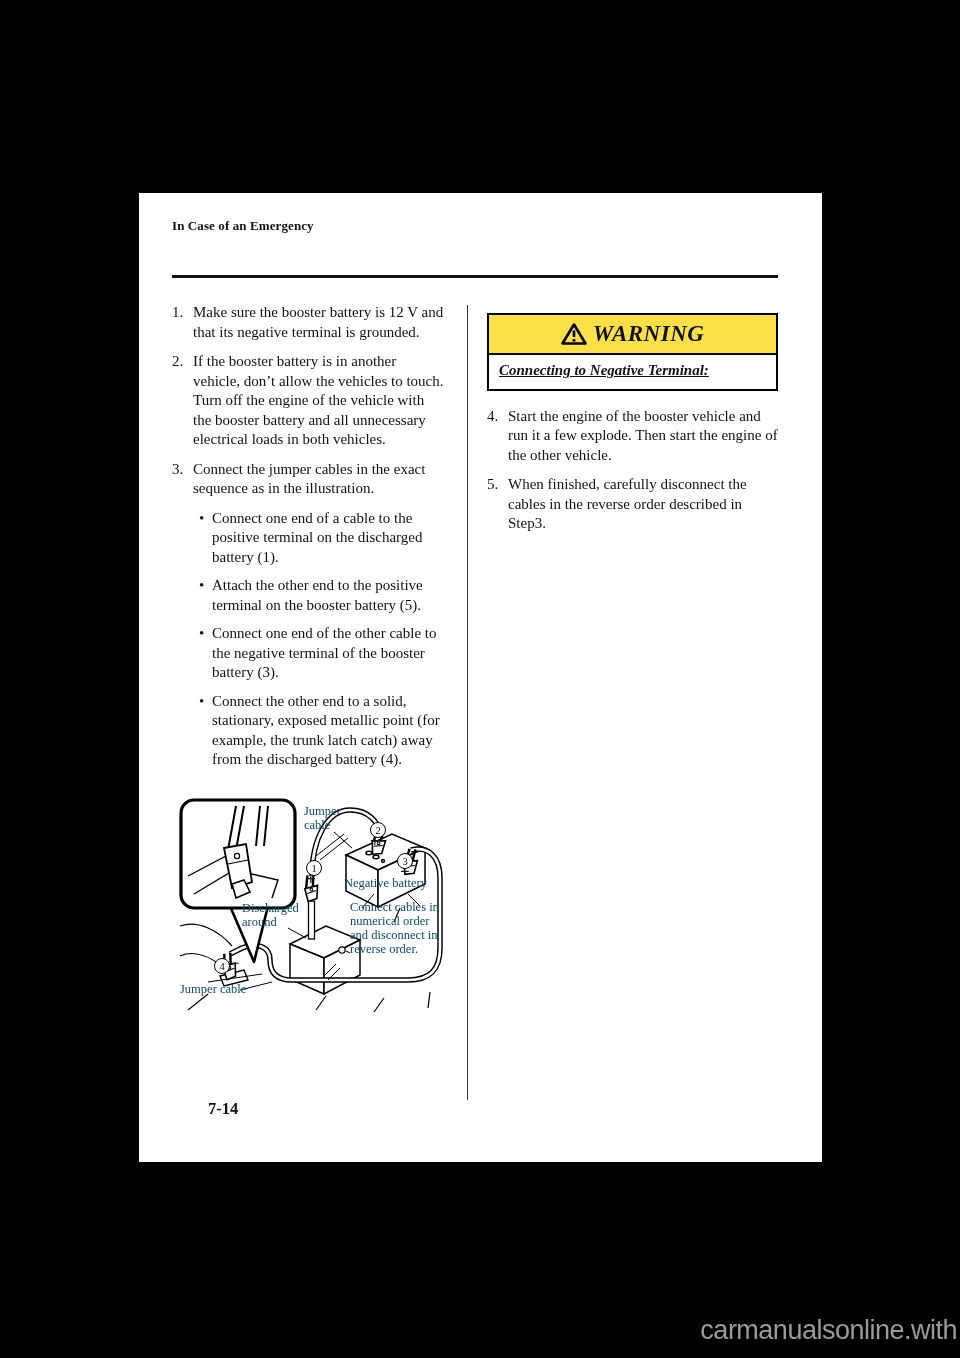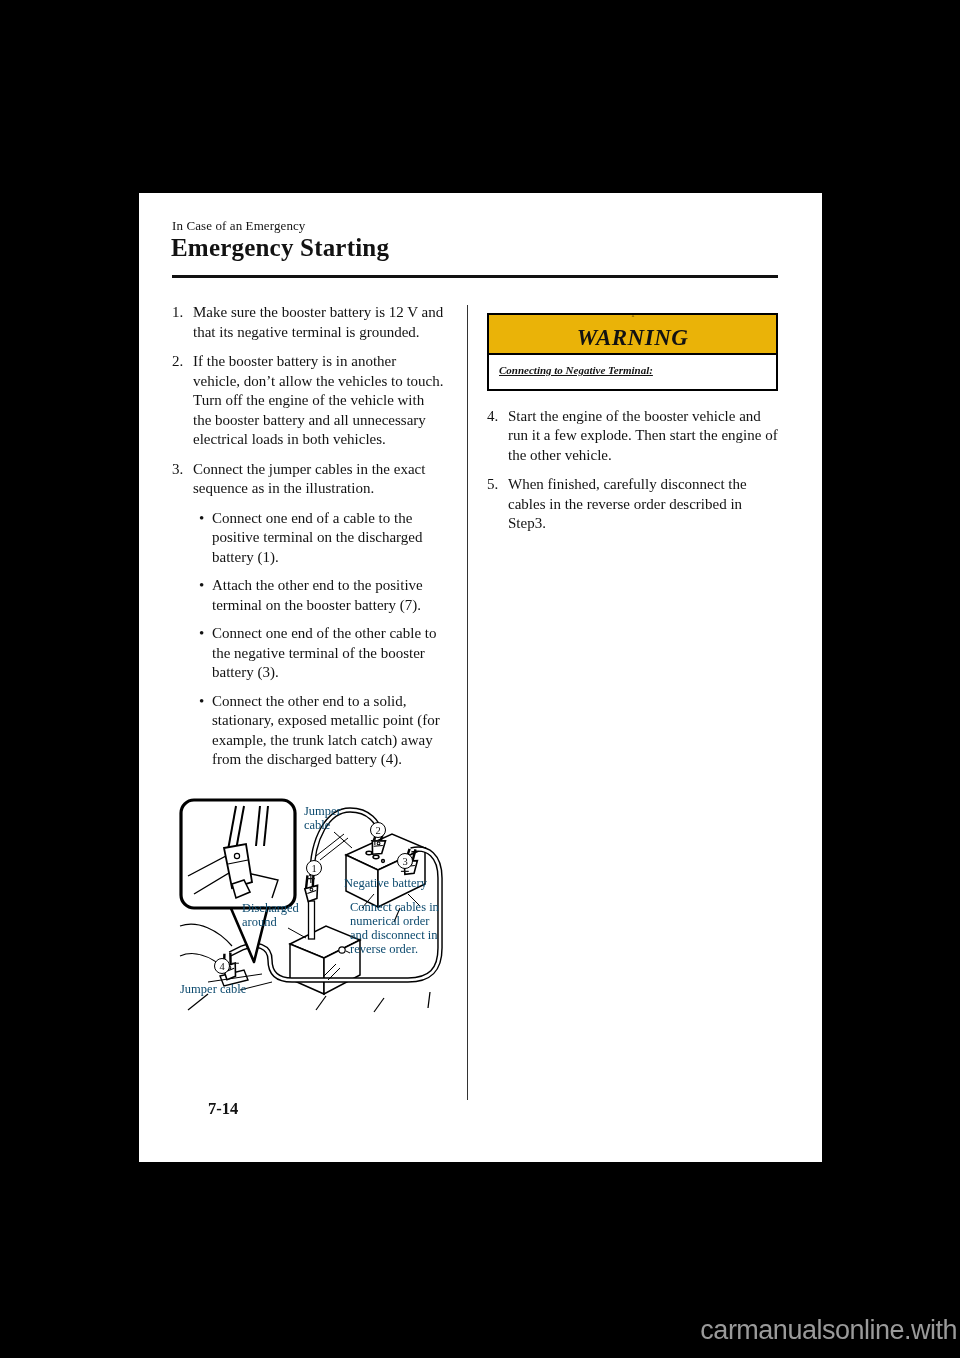--- a/index.html
+++ b/index.html
@@ -14,7 +14,7 @@
     background:#fff;
   }
   
-  .section-label{position:absolute;left:33px;top:25px;font-size:13px;font-weight:normal;letter-spacing:.1px;}
+  .section-label{position:absolute;left:33px;top:25px;font-size:13px;font-weight:bold;letter-spacing:.1px;}
   .page-title{position:absolute;left:32px;top:41px;font-size:25px;font-weight:bold;letter-spacing:.2px;}
   .title-rule{position:absolute;left:33px;top:82px;width:606px;height:3px;background:#111;}
   

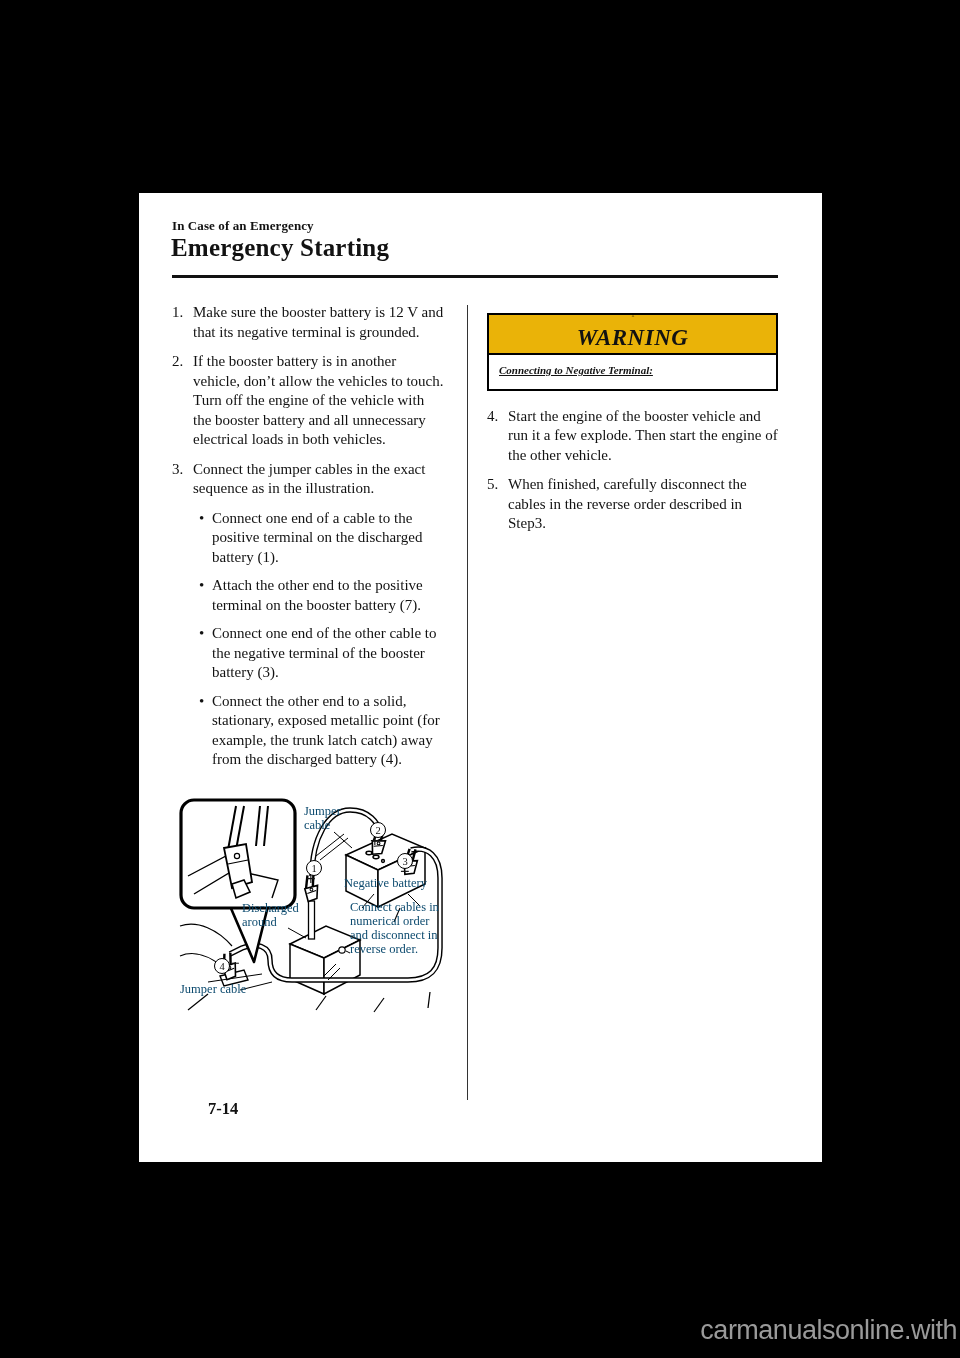--- a/index.html
+++ b/index.html
@@ -60,7 +60,6 @@
 <div class="page">
 
   <div class="section-label">In Case of an Emergency</div>
-  <div class="page-title">Emergency Starting</div>
   <div class="title-rule"></div>
   <div class="col-divider"></div>
 

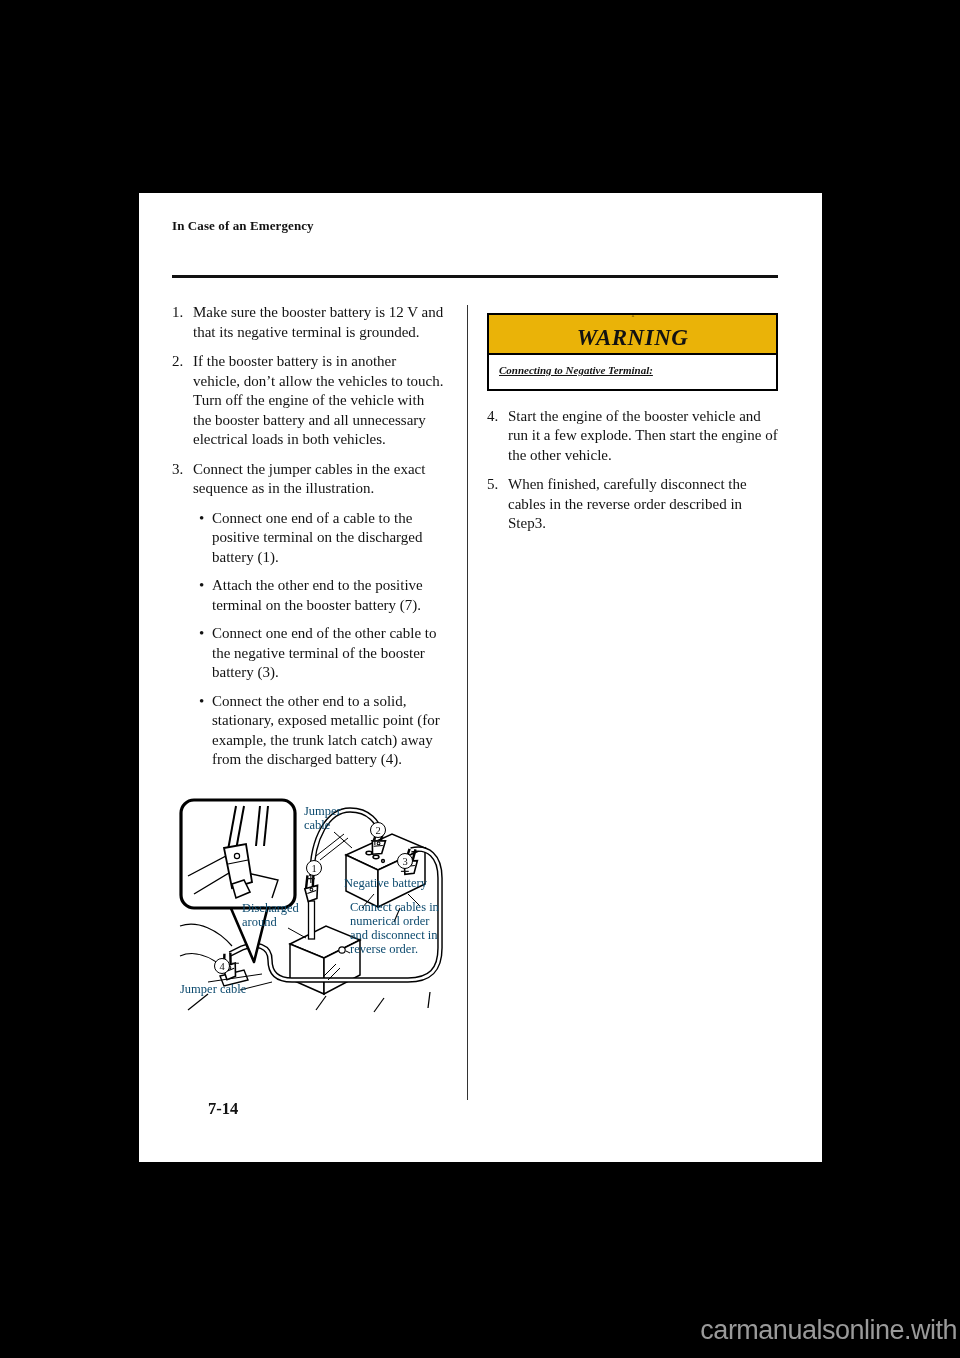--- a/index.html
+++ b/index.html
@@ -30,8 +30,8 @@
   
   .warning-box{border:2px solid #000;margin-bottom:16px;}
   .warning-head{
-    background:#eab308;border-bottom:2px solid #000;height:38px;
-    display:flex;align-items:center;justify-content:center;gap:6px;flex-direction:column;
+    background:#fde047;border-bottom:2px solid #000;height:38px;
+    display:flex;align-items:center;justify-content:center;gap:6px;
   }
   .warning-head .wlabel{font-size:23px;font-weight:bold;font-style:italic;letter-spacing:.5px;}
   .warning-body{padding:7px 10px 9px 10px;font-weight:bold;font-style:italic;font-size:11px;line-height:17.5px;}

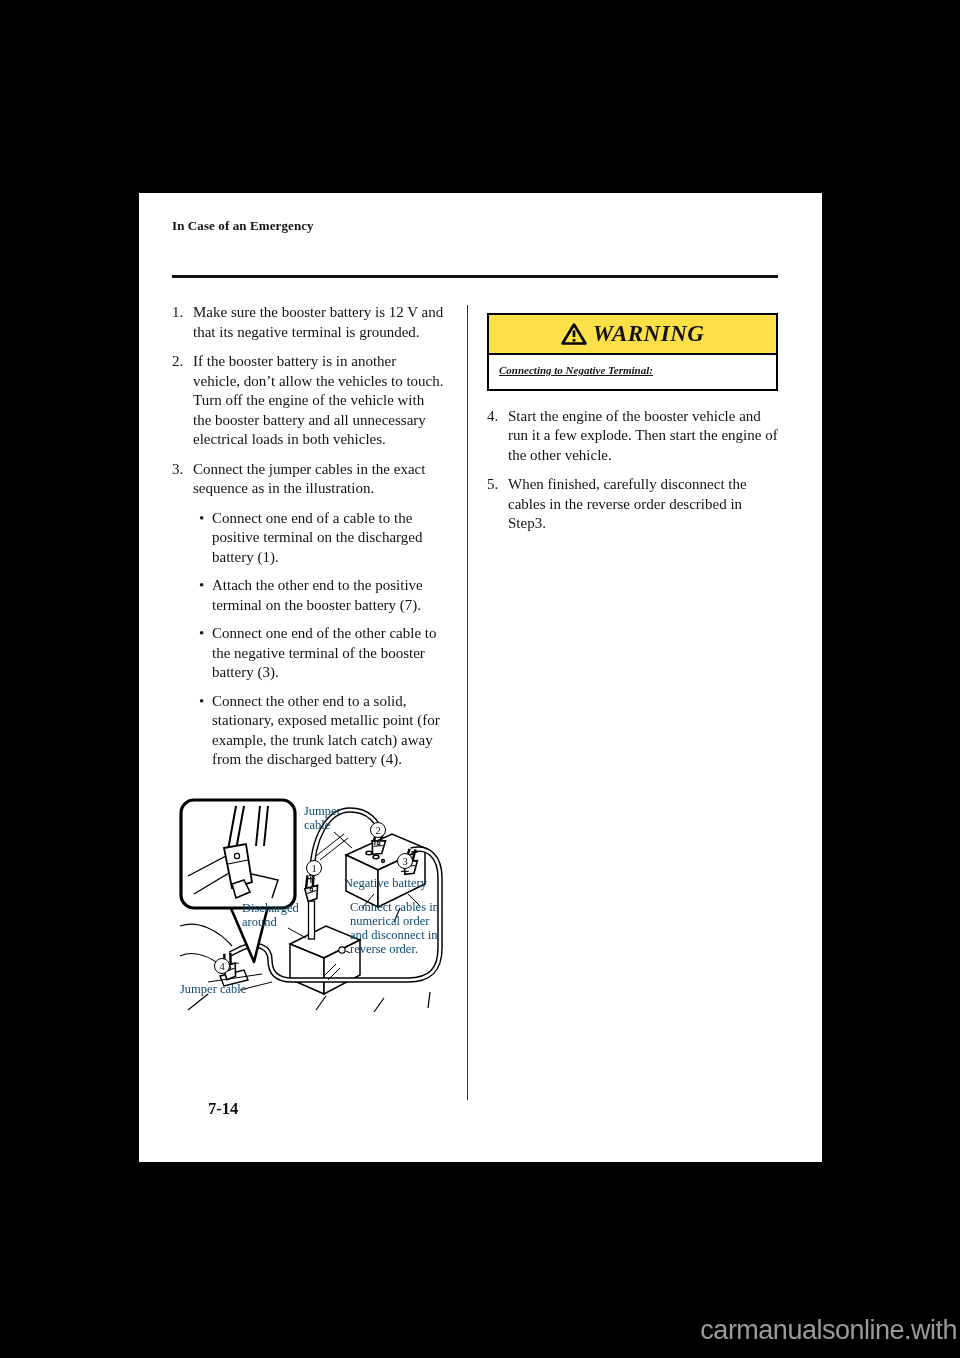--- a/index.html
+++ b/index.html
@@ -34,7 +34,7 @@
     display:flex;align-items:center;justify-content:center;gap:6px;
   }
   .warning-head .wlabel{font-size:23px;font-weight:bold;font-style:italic;letter-spacing:.5px;}
-  .warning-body{padding:7px 10px 9px 10px;font-weight:bold;font-style:italic;font-size:11px;line-height:17.5px;}
+  .warning-body{padding:7px 10px 9px 10px;font-weight:bold;font-style:italic;font-size:15px;line-height:17.5px;}
   .warning-body .wheading{text-decoration:underline;}
   
   .diagram{position:absolute;left:39px;top:605px;width:280px;height:218px;}

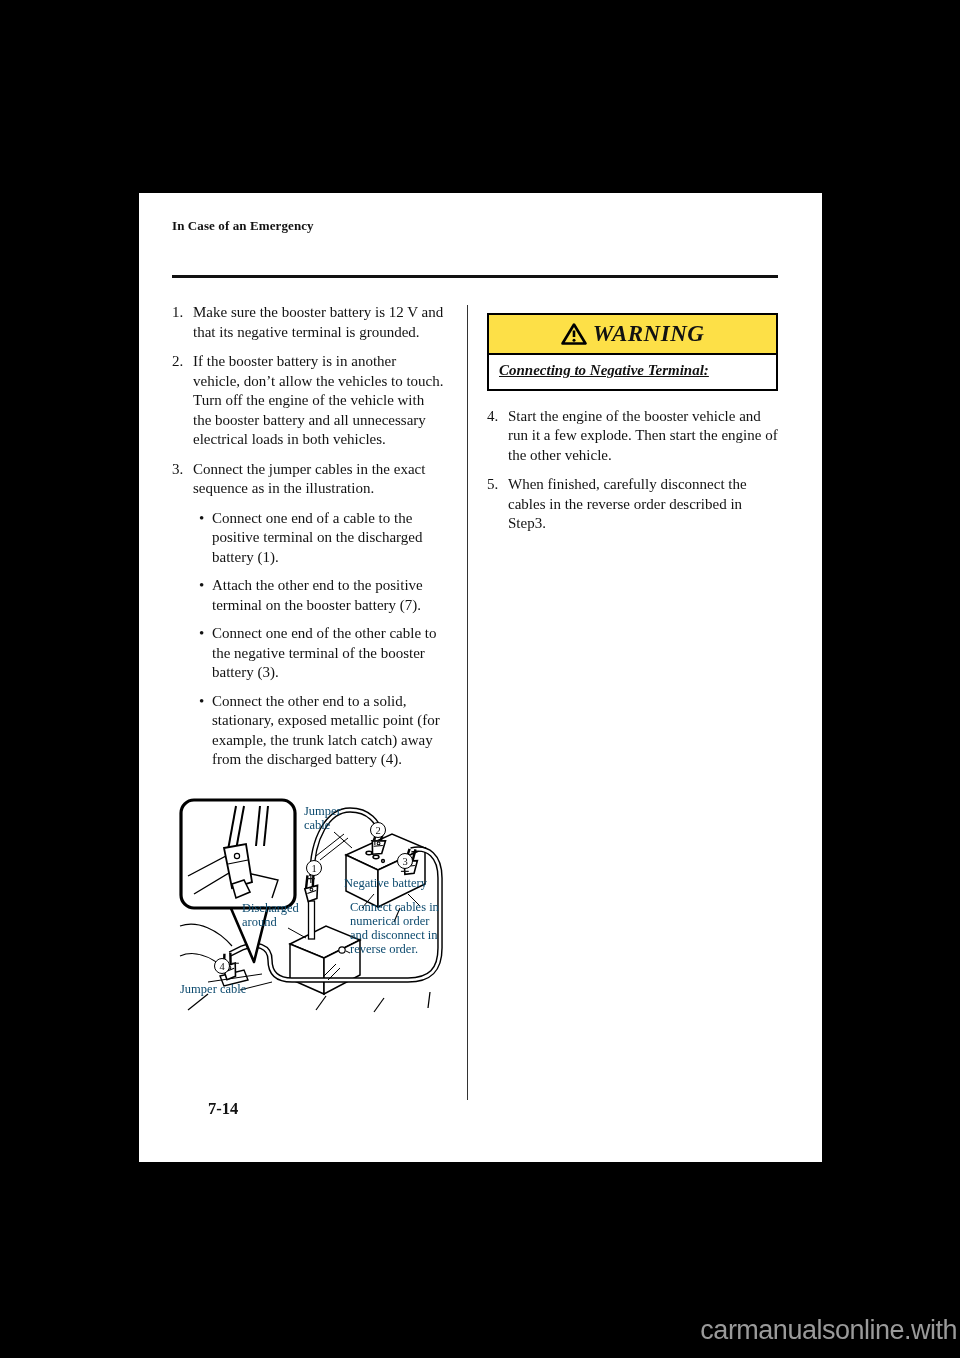--- a/index.html
+++ b/index.html
@@ -83,7 +83,7 @@
     </div>
     <div class="bullet">
       <span class="mark">•</span>
-      <span class="txt">Attach the other end to the positive terminal on the booster battery (7).</span>
+      <span class="txt">Attach the other end to the positive terminal on the booster battery (5).</span>
     </div>
     <div class="bullet">
       <span class="mark">•</span>

